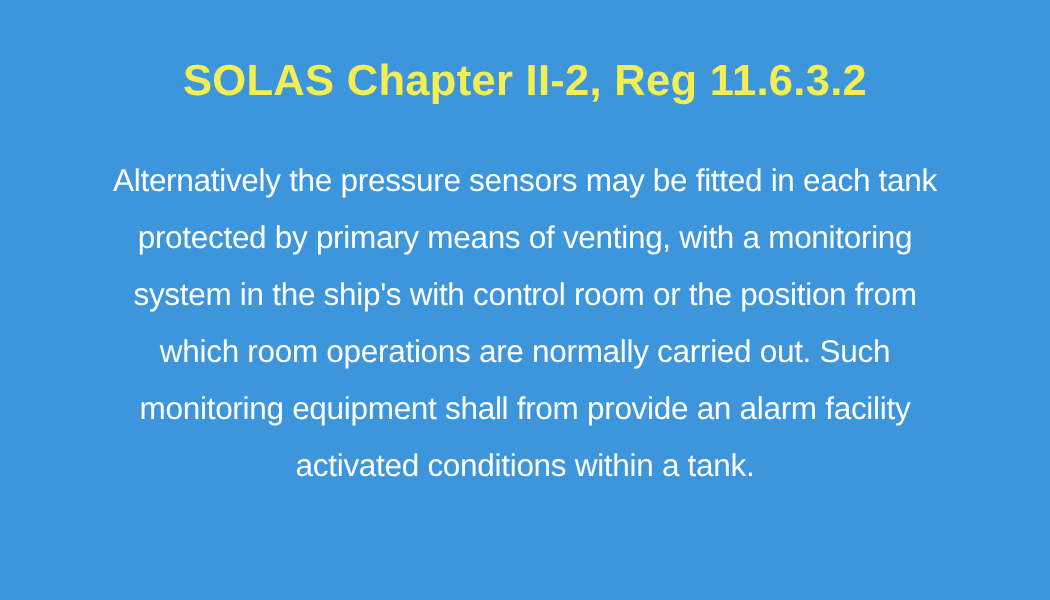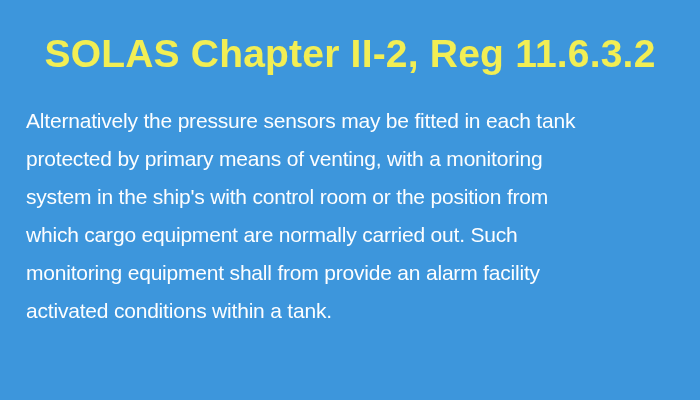--- a/index.html
+++ b/index.html
@@ -18,7 +18,7 @@
   .slide-title {
     margin: 38px 20px 0 20px;
     text-align: center;
-    font-size: 39px;
+    font-size: 29px;
     line-height: 32px;
     font-weight: bold;
     color: #f2ee54;

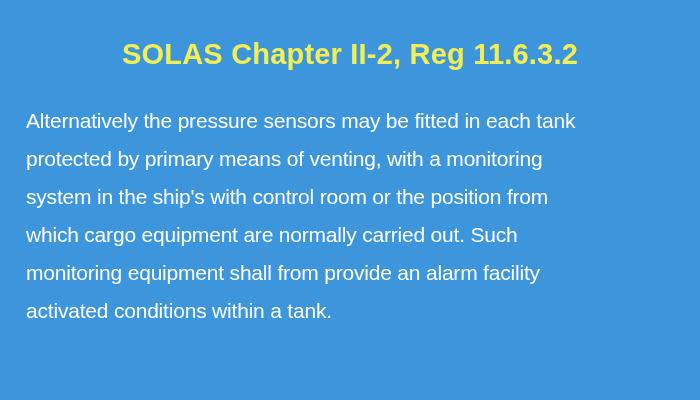--- a/index.html
+++ b/index.html
@@ -26,6 +26,7 @@
   }
   .slide-body {
     margin: 32px 26px 0 26px;
+    text-align: center;
     color: #fdfeff;
     font-size: 21px;
     font-weight: 400;

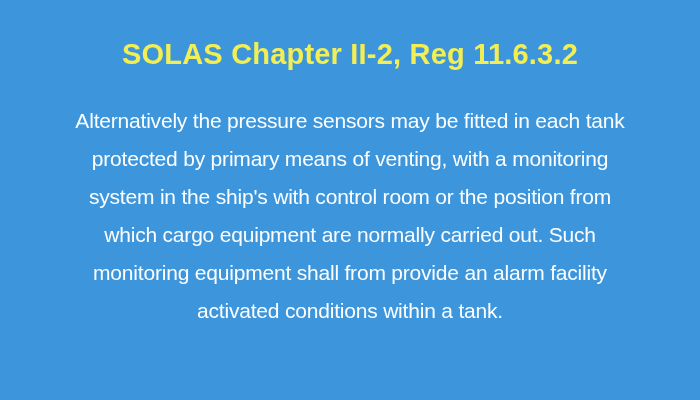--- a/index.html
+++ b/index.html
@@ -46,7 +46,7 @@
     <div class="body-line">Alternatively the pressure sensors may be fitted in each tank</div>
     <div class="body-line">protected by primary means of venting, with a monitoring</div>
     <div class="body-line">system in the ship's with control room or the position from</div>
-    <div class="body-line">which cargo equipment are normally carried out. Such</div>
+    <div class="body-line">which room operations are normally carried out. Such</div>
     <div class="body-line">monitoring equipment shall from provide an alarm facility</div>
     <div class="body-line">activated conditions within a tank.</div>
   </div>

